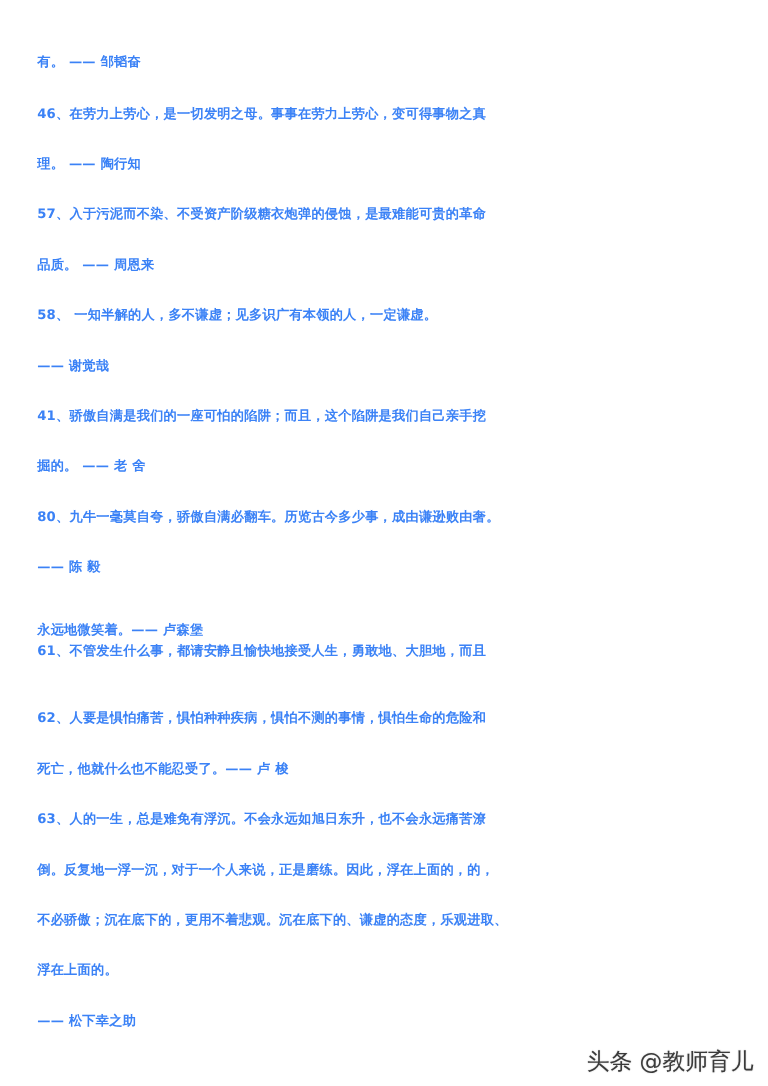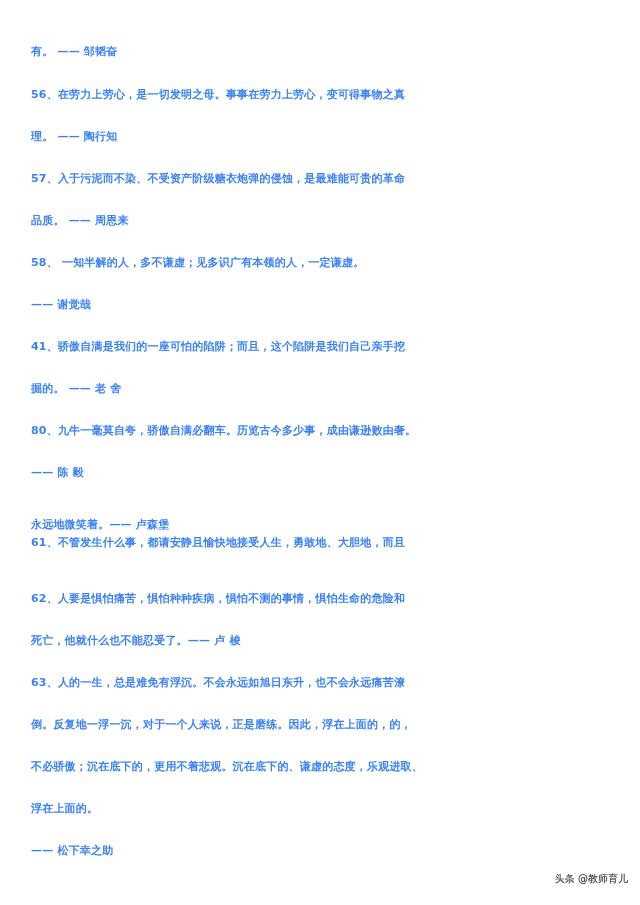--- a/index.html
+++ b/index.html
@@ -40,7 +40,7 @@
 
 <div>
   <div class="line" style="top:41px">有。 —— 邹韬奋</div>
-  <div class="line" style="top:84px">56、在劳力上劳心，是一切发明之母。事事在劳力上劳心，变可得事物之真</div>
+  <div class="line" style="top:84px">46、在劳力上劳心，是一切发明之母。事事在劳力上劳心，变可得事物之真</div>
   <div class="line" style="top:126px">理。 —— 陶行知</div>
   <div class="line" style="top:168px">57、入于污泥而不染、不受资产阶级糖衣炮弹的侵蚀，是最难能可贵的革命</div>
   <div class="line" style="top:210px">品质。 —— 周恩来</div>

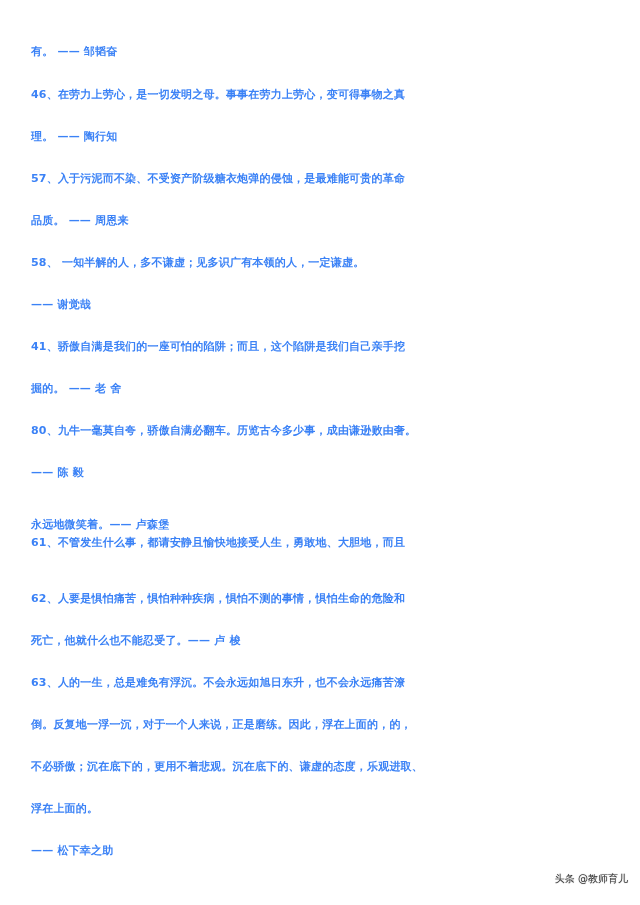--- a/index.html
+++ b/index.html
@@ -28,7 +28,7 @@
       position: absolute;
       right: 12px;
       top: 872px;
-      font-size: 10px;
+      font-size: 19px;
       color: #3a3a3a;
       white-space: nowrap;
       font-family: "DejaVu Sans", sans-serif;

